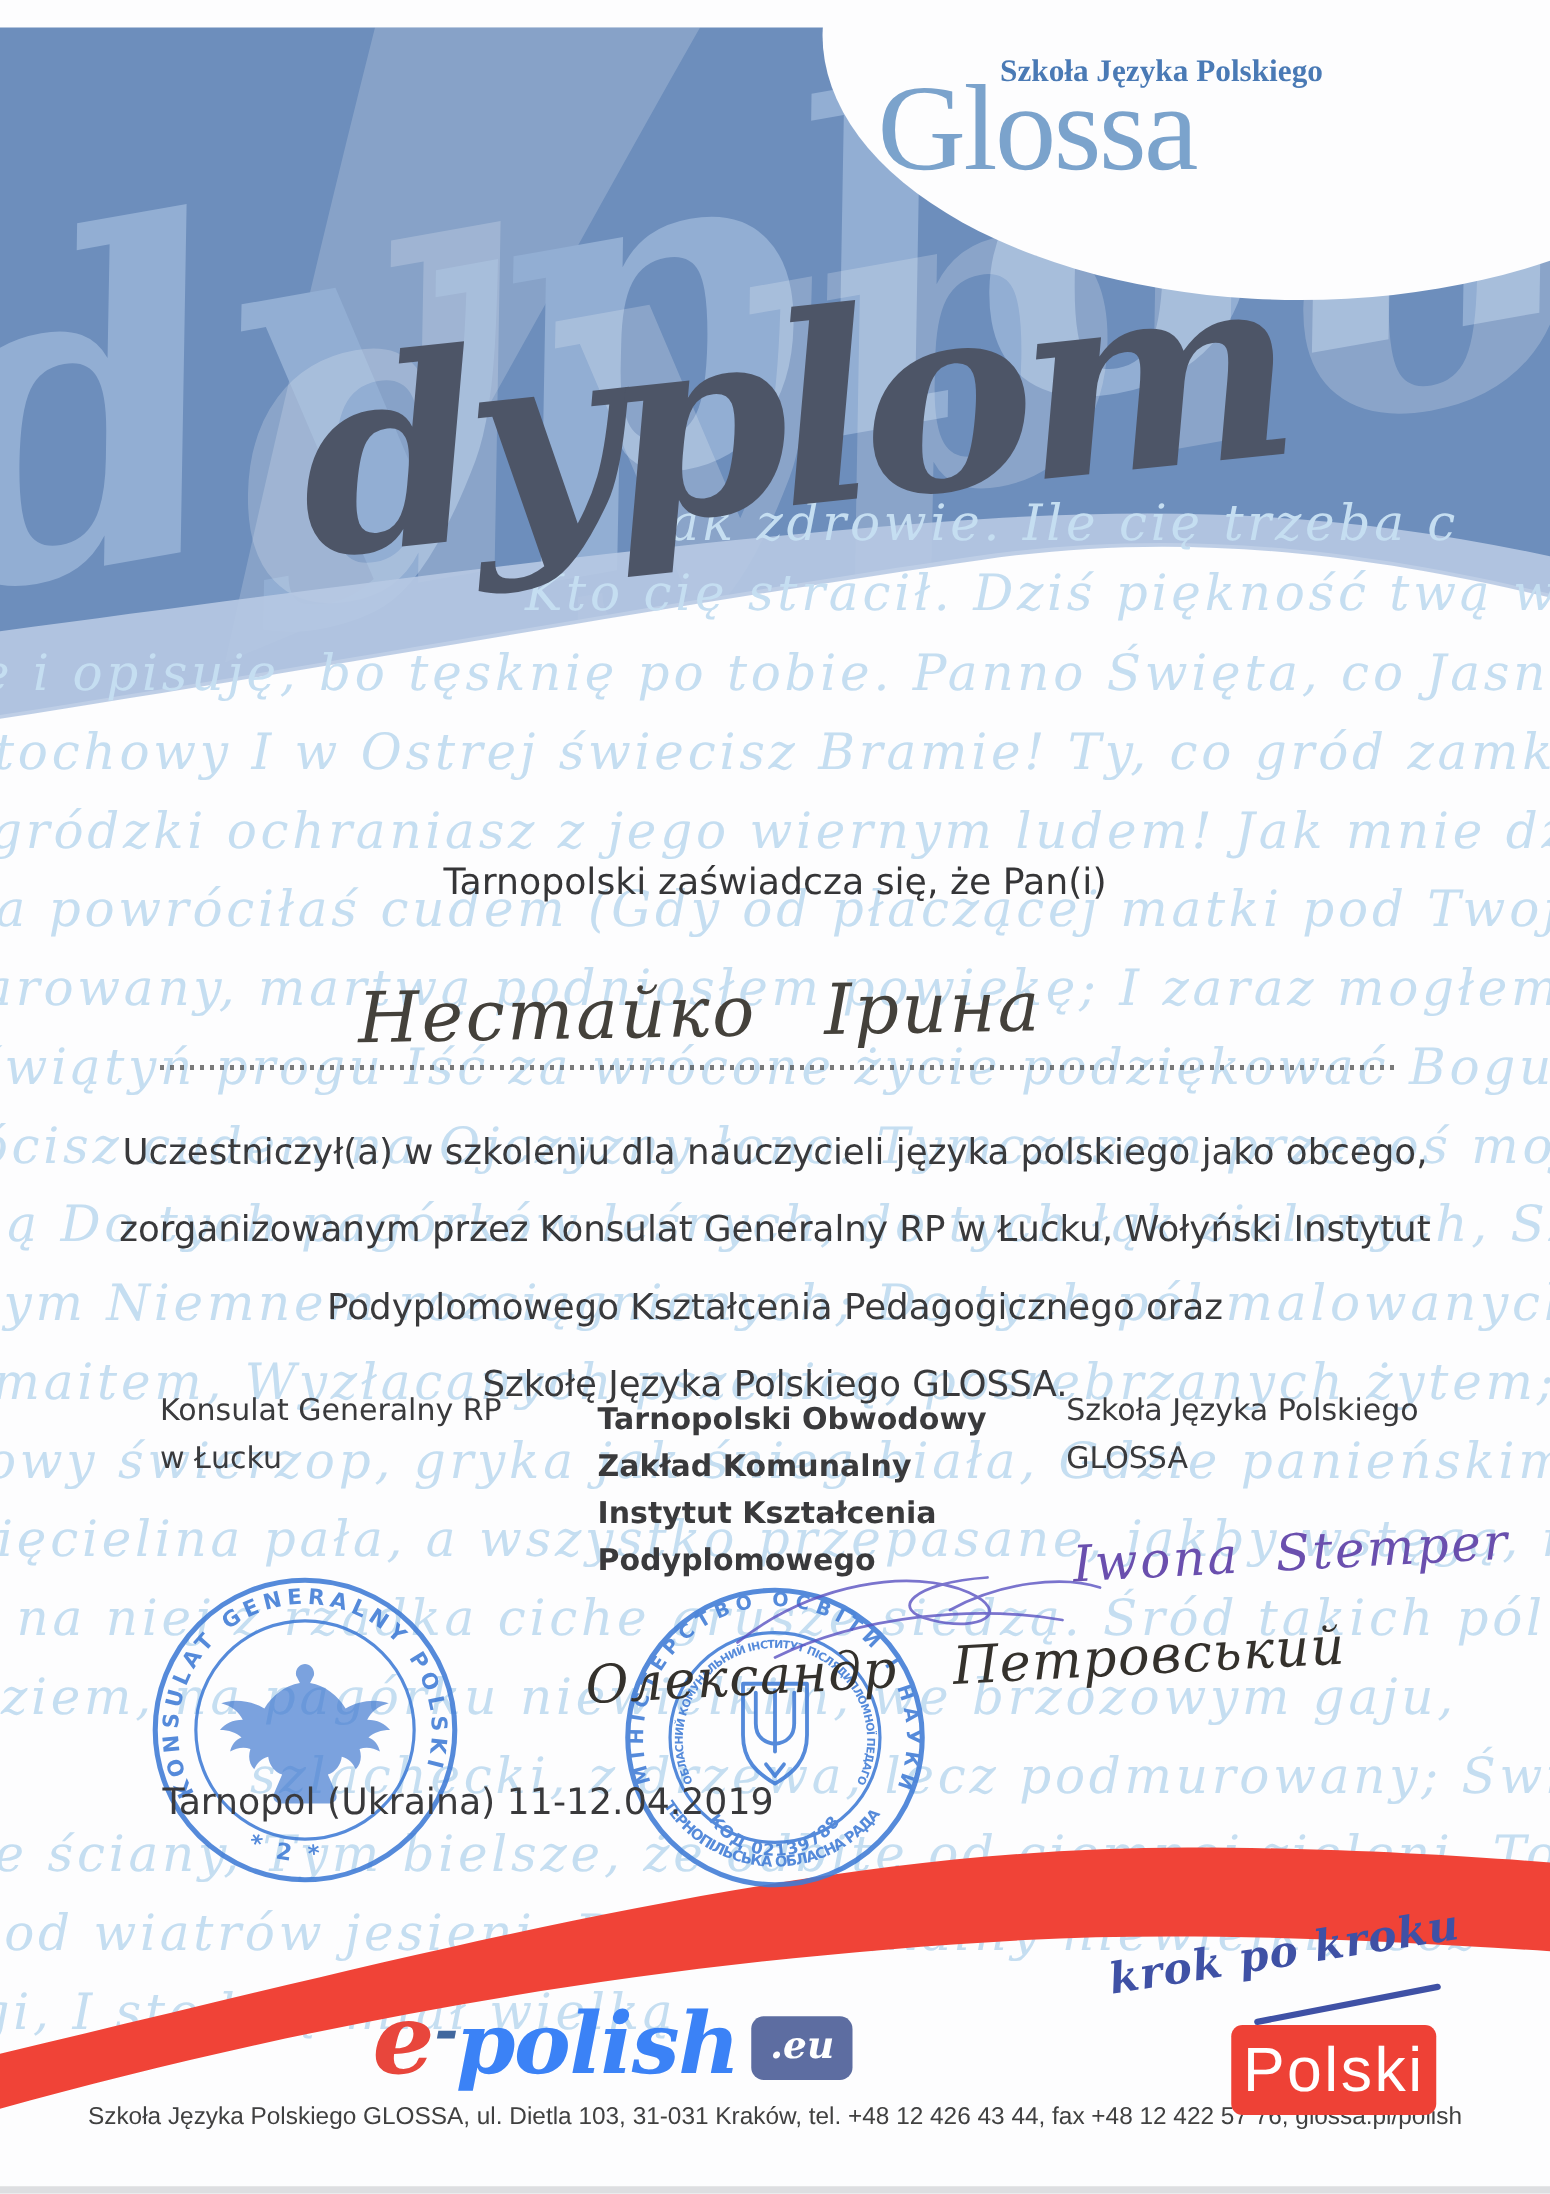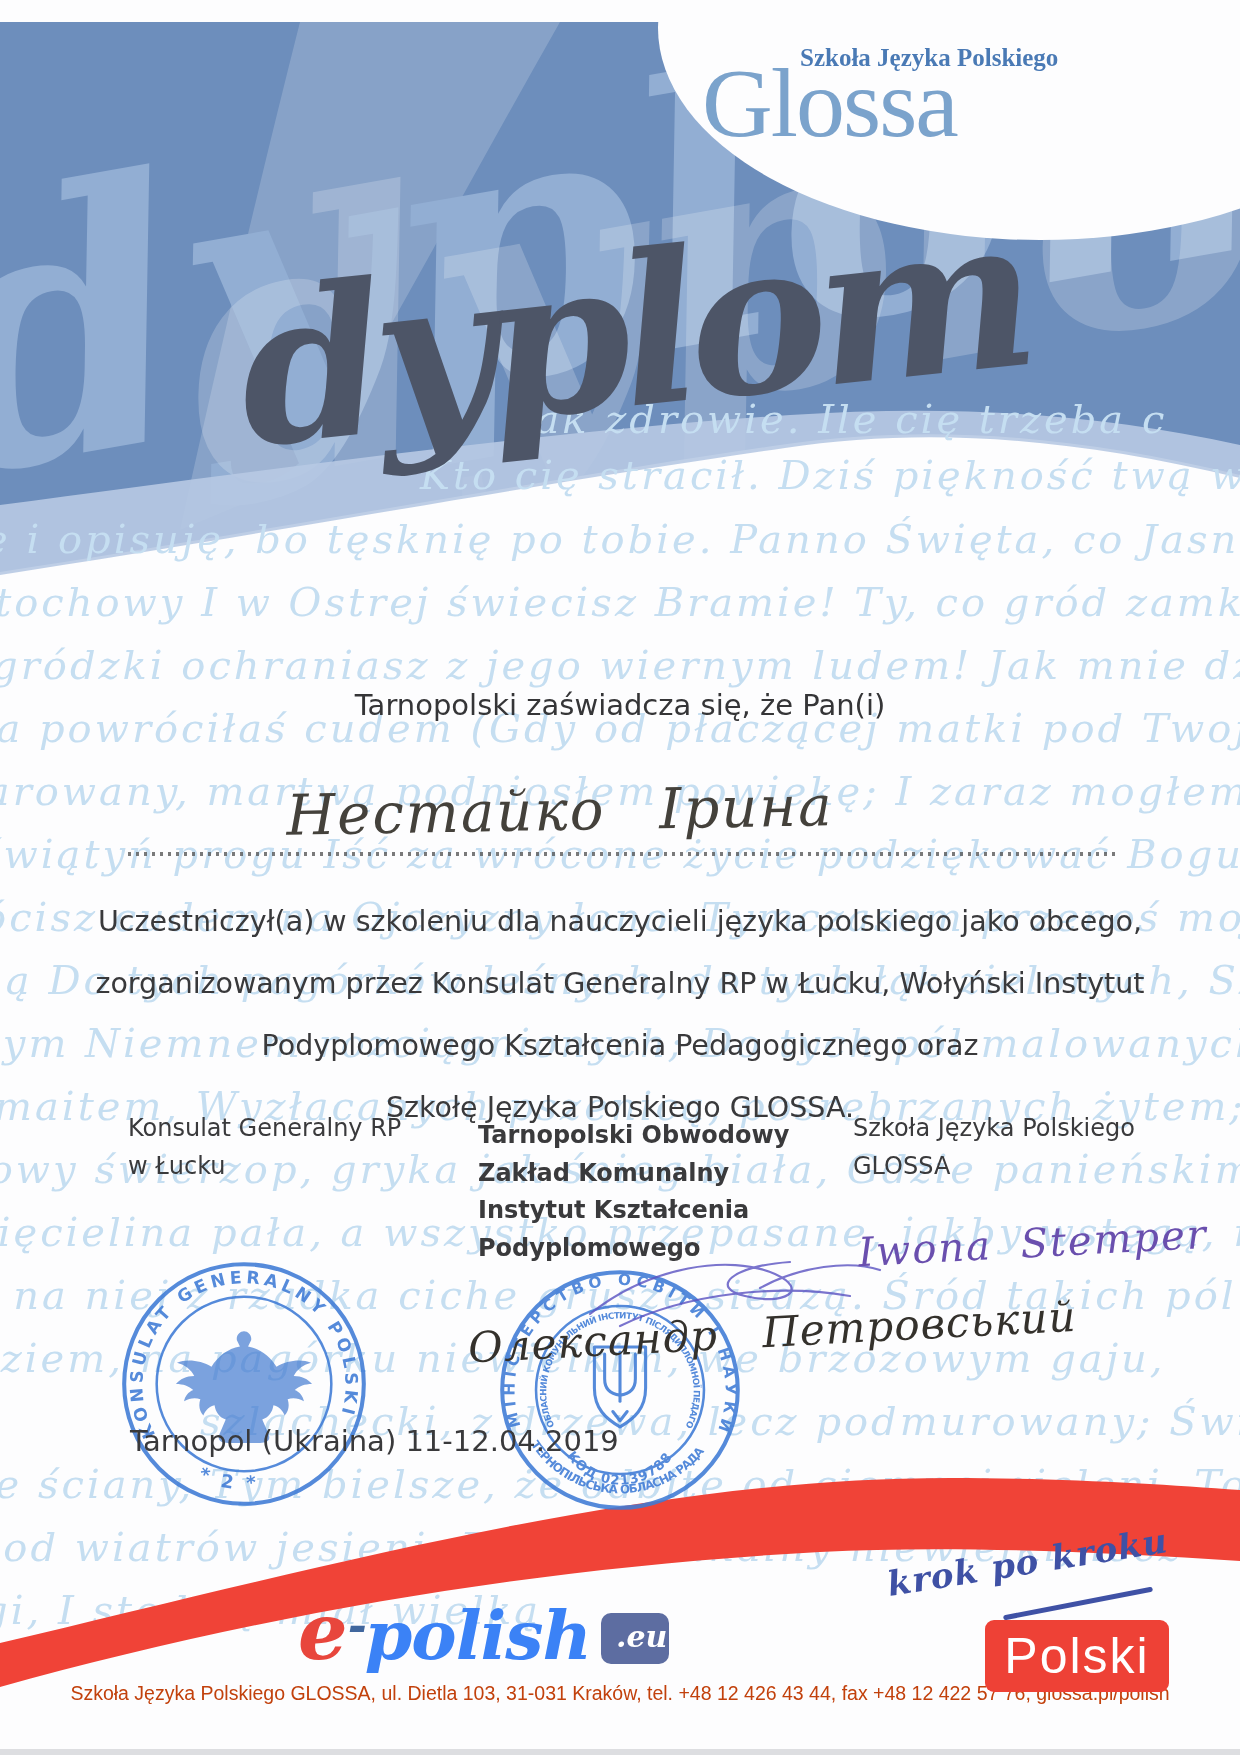--- a/index.html
+++ b/index.html
@@ -50,7 +50,7 @@
   .ep-dash{font-size:46px;color:#41679e;position:relative;top:-18px;letter-spacing:-2px;}
   .ep-word{font-size:68px;color:#3b82f6;letter-spacing:-1px;}
   .ep-eu{display:inline-block;background:#5d6da1;border-radius:10px;color:#fff;font-size:30px;
-       padding:6px 2px 10px 15px;position:relative;top:-12px;margin-left:10px;}
+       padding:6px 15px 10px 15px;position:relative;top:-12px;margin-left:10px;}
   .address{position:absolute;left:0;right:0;top:1682px;text-align:center;font-size:19.5px;
        color:#c2410c;font-family:"Liberation Sans",sans-serif;z-index:6;}
   .krok{position:absolute;left:886px;top:1542px;font-size:34px;font-weight:bold;font-style:italic;

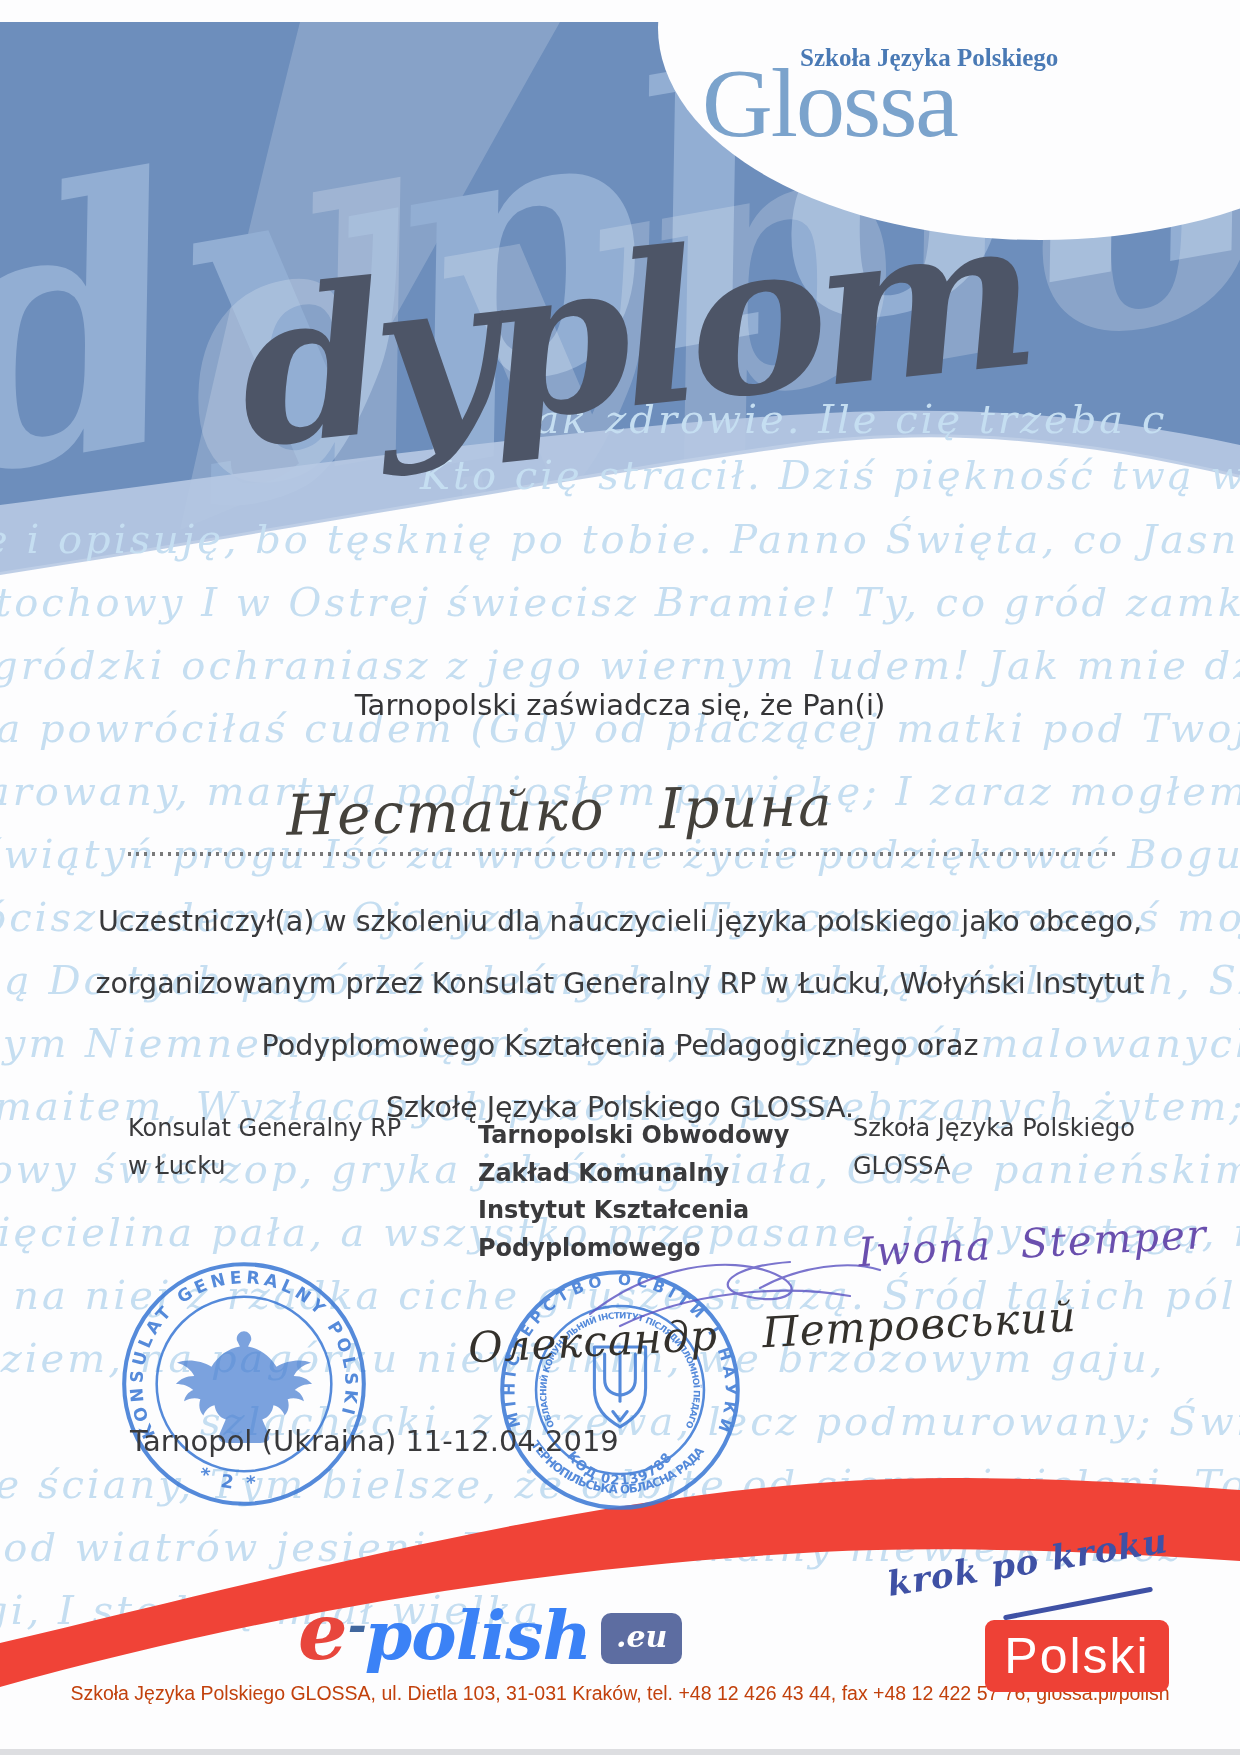--- a/index.html
+++ b/index.html
@@ -57,7 +57,7 @@
        font-family:"DejaVu Serif",serif;color:#3f51a5;transform:rotate(-9deg);z-index:6;letter-spacing:1px;}
   .krok-underline{position:absolute;left:1002px;top:1601px;width:152px;height:5px;background:#3f51a5;
        border-radius:3px;transform:rotate(-11deg);z-index:6;}
-  .polski-box{position:absolute;left:985px;top:1620px;width:184px;height:72px;background:#ee4136;
+  .polski-box{position:absolute;left:985px;top:1620px;width:164px;height:72px;background:#ee4136;
        border-radius:9px;z-index:6;display:flex;align-items:center;justify-content:center;}
   .polski-box span{color:#fff;font-size:50px;letter-spacing:2px;font-family:"Liberation Sans",sans-serif;}
   .scan-strip{position:absolute;left:0;bottom:0;width:100%;height:6px;background:#c2c4c9;opacity:.55;z-index:7;}

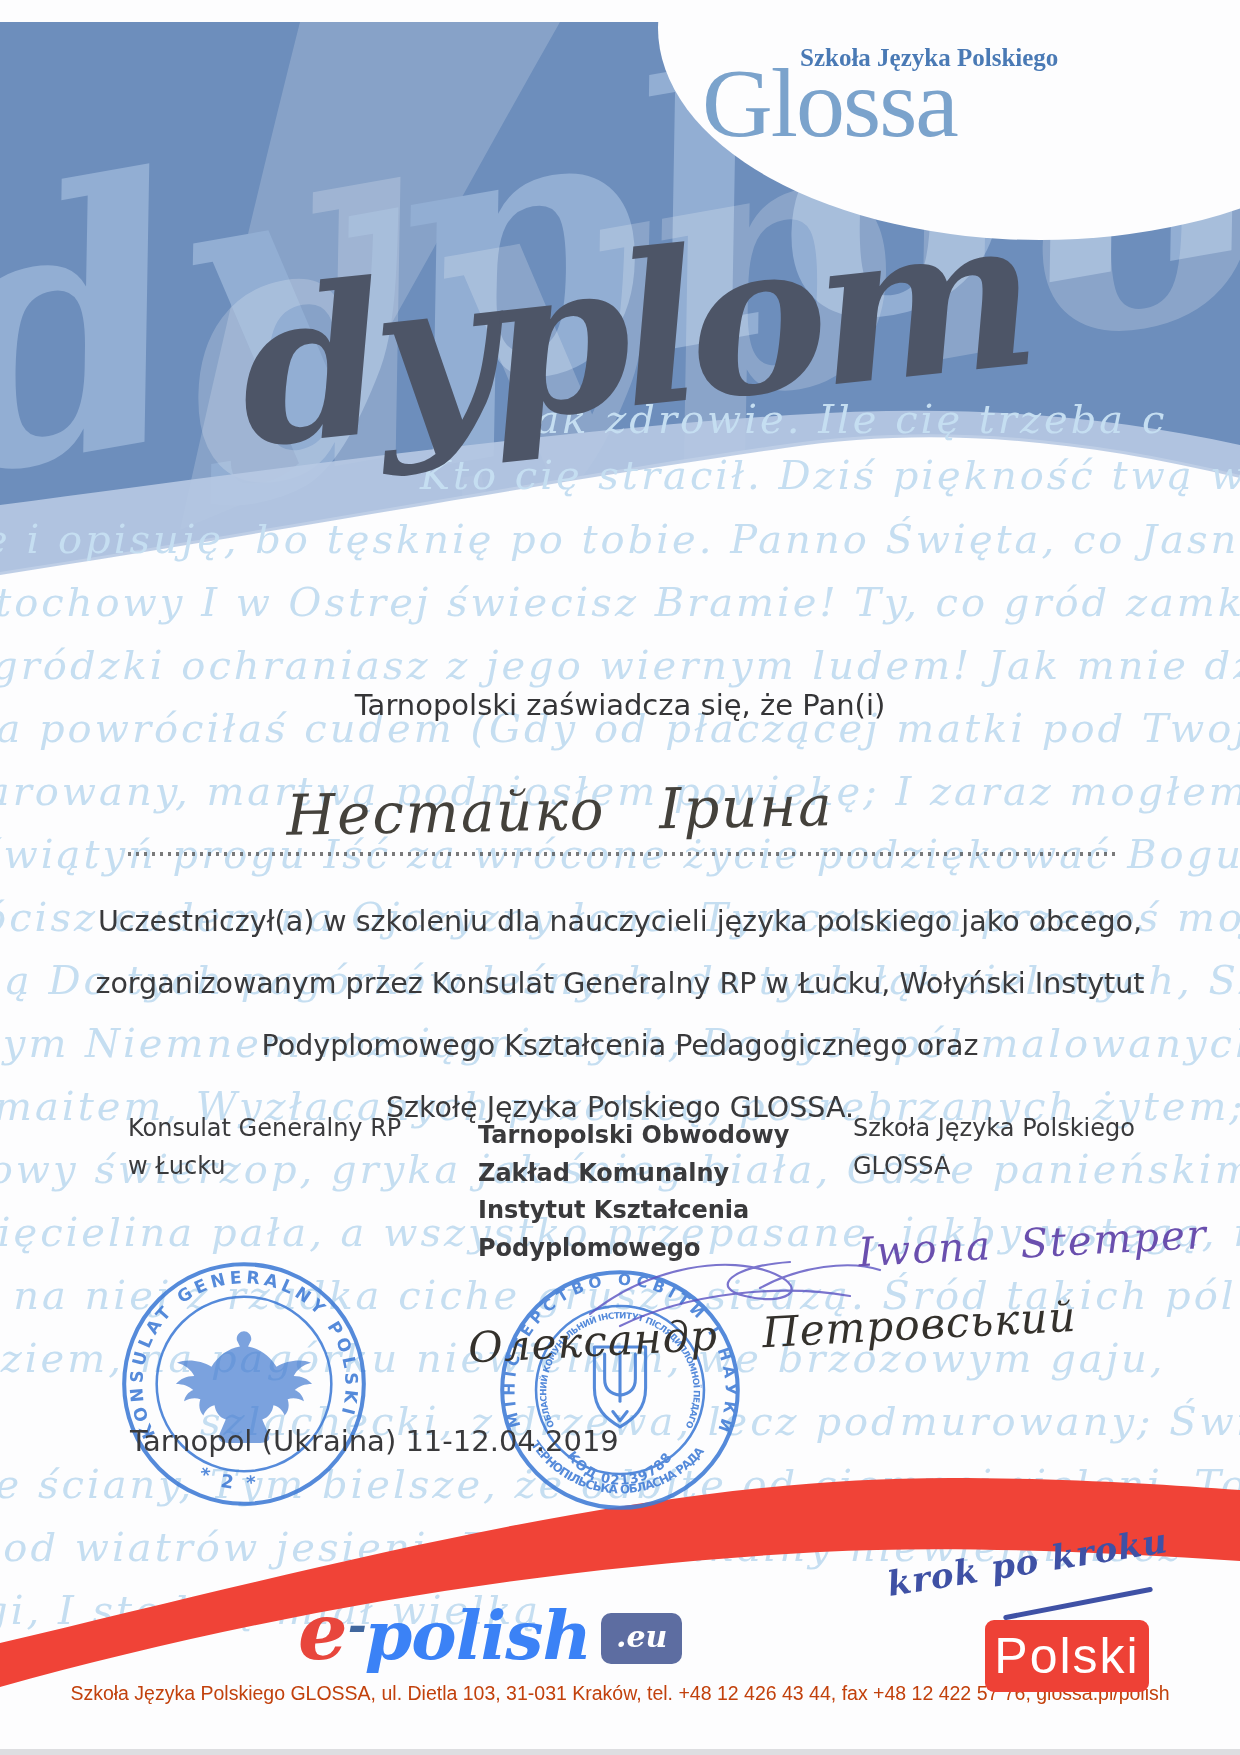--- a/index.html
+++ b/index.html
@@ -52,7 +52,7 @@
   .ep-eu{display:inline-block;background:#5d6da1;border-radius:10px;color:#fff;font-size:30px;
        padding:6px 15px 10px 15px;position:relative;top:-12px;margin-left:10px;}
   .address{position:absolute;left:0;right:0;top:1682px;text-align:center;font-size:19.5px;
-       color:#c2410c;font-family:"Liberation Sans",sans-serif;z-index:6;}
+       color:#404040;font-family:"Liberation Sans",sans-serif;z-index:6;}
   .krok{position:absolute;left:886px;top:1542px;font-size:34px;font-weight:bold;font-style:italic;
        font-family:"DejaVu Serif",serif;color:#3f51a5;transform:rotate(-9deg);z-index:6;letter-spacing:1px;}
   .krok-underline{position:absolute;left:1002px;top:1601px;width:152px;height:5px;background:#3f51a5;

